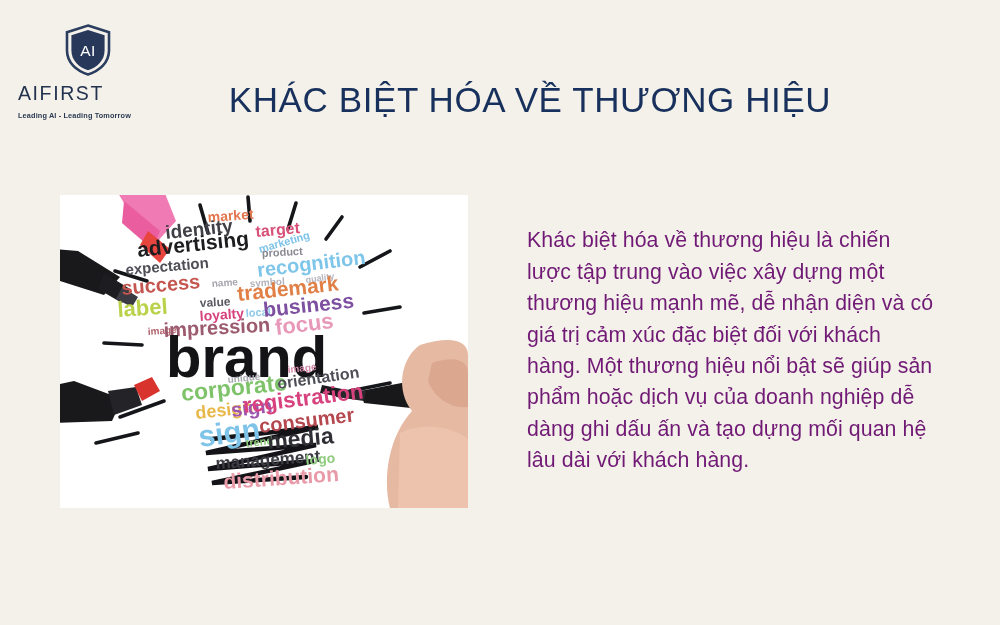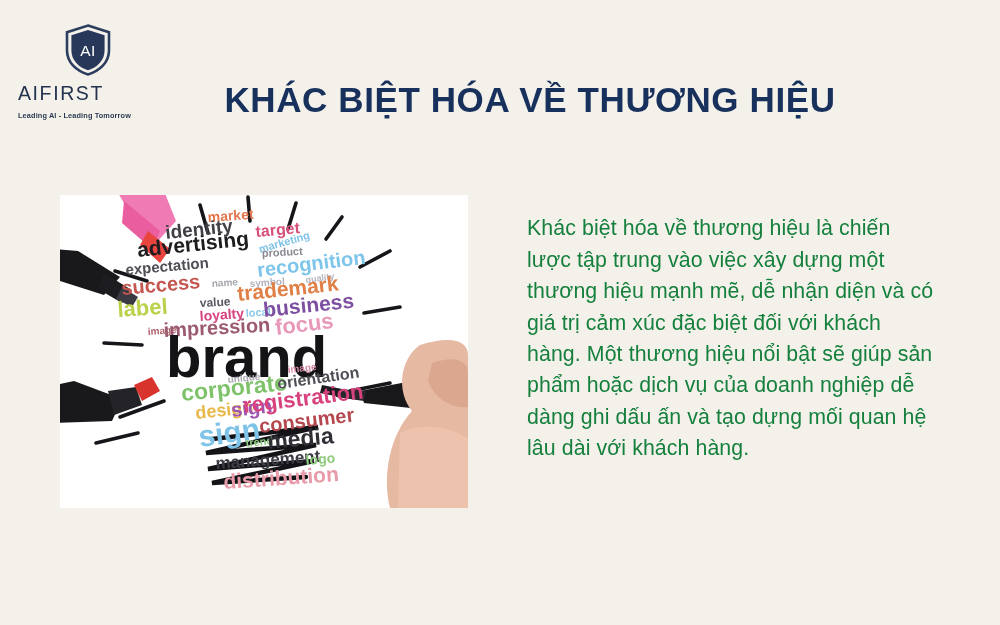--- a/index.html
+++ b/index.html
@@ -53,7 +53,7 @@
     width: 700px;
     text-align: center;
     font-size: 35px;
-    font-weight: bold;
+    font-weight: normal;
     letter-spacing: 0.6px;
     color: #17305c;
     line-height: 1.1;

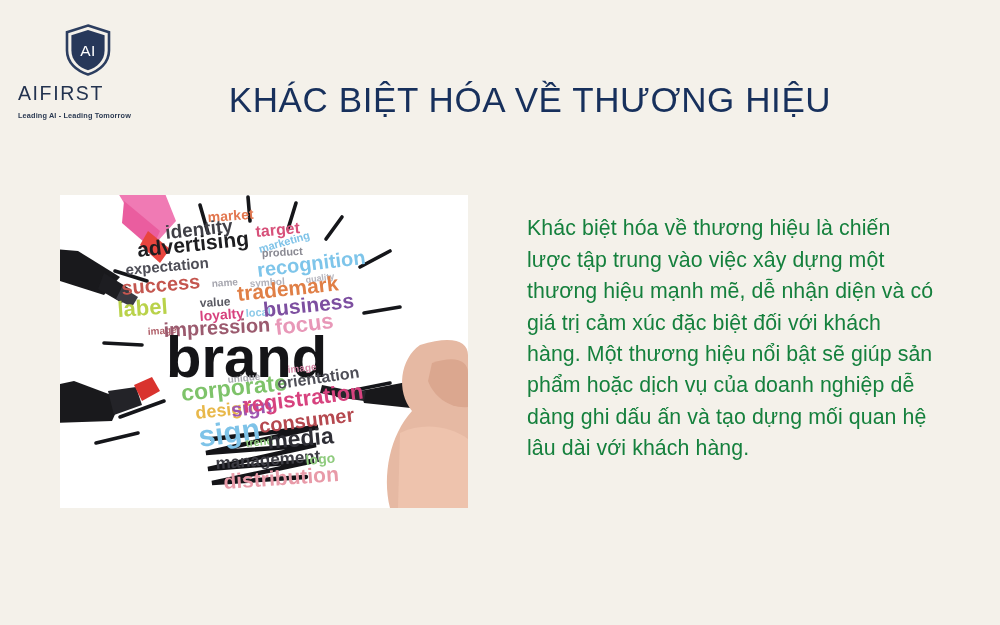--- a/index.html
+++ b/index.html
@@ -76,11 +76,11 @@
   #body-copy {
     position: absolute;
     left: 527px;
-    top: 192px;
+    top: 204px;
     width: 412px;
     font-size: 21.3px;
     line-height: 1.475;
-    color: #15803d;
+    color: #701a75;
     letter-spacing: 0.1px;
     text-align: left;
   }

